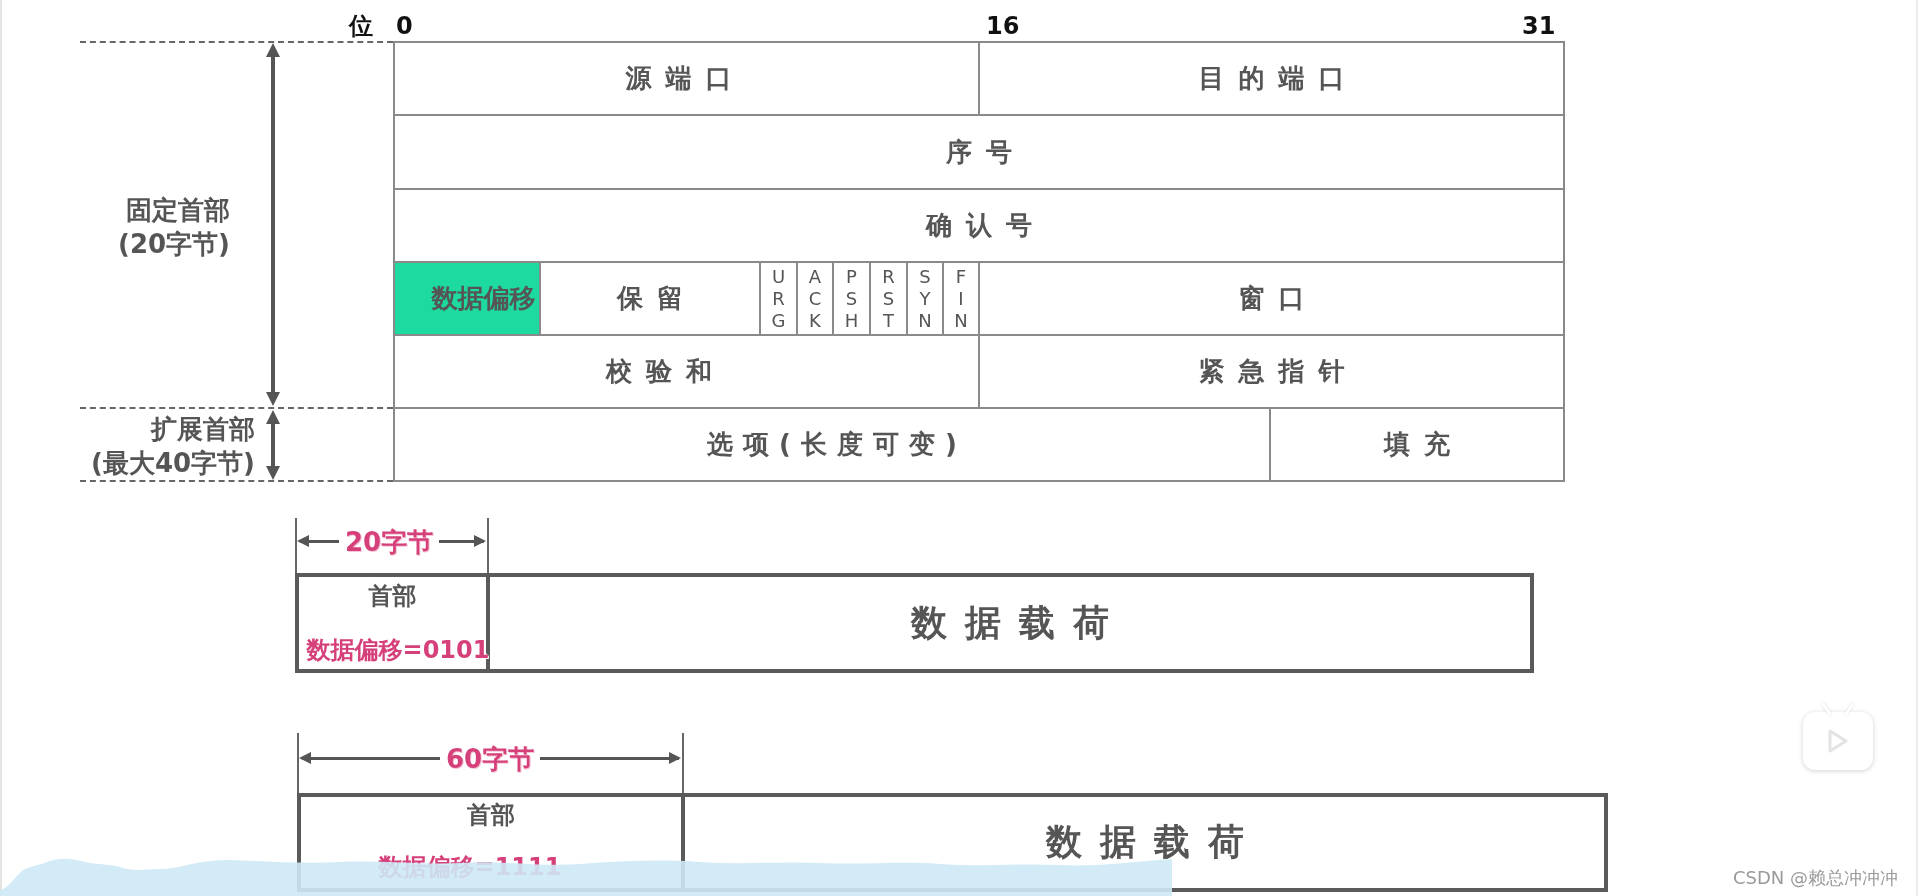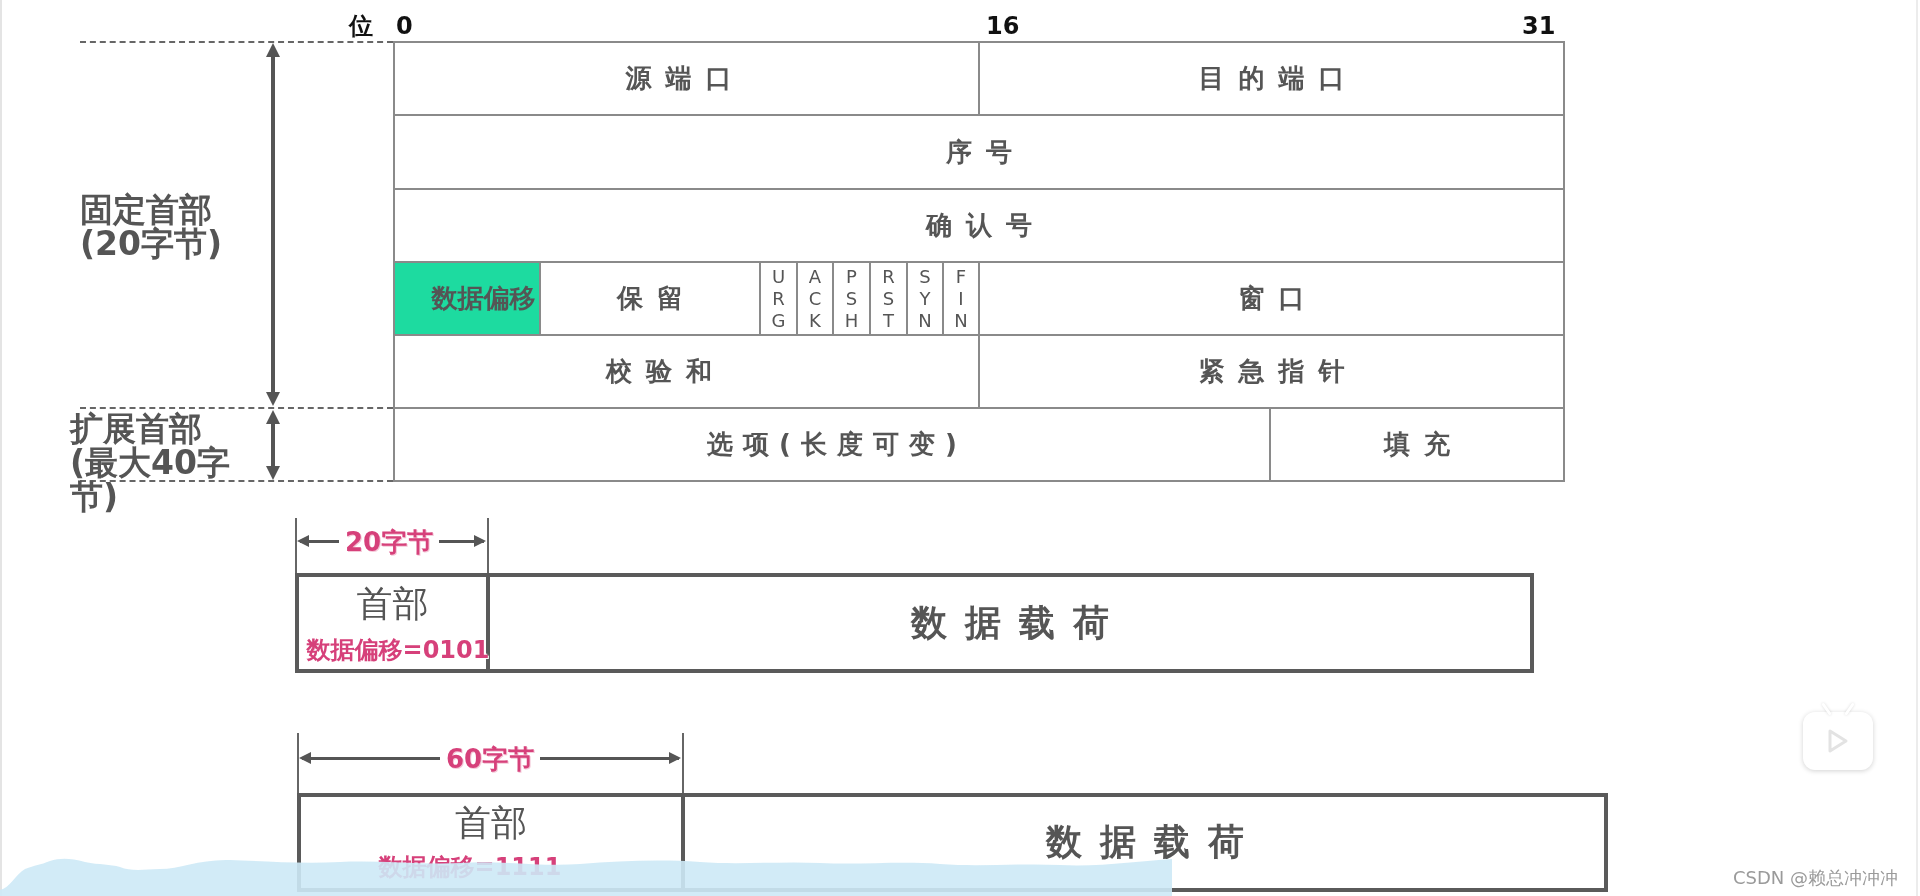--- a/index.html
+++ b/index.html
@@ -33,7 +33,7 @@
 
   .dash { position:absolute; height:0; border-top:2px dashed #666; }
   .side-label {
-    position:absolute; text-align:left; font-weight:bold; font-size:33px; color:#555; line-height:34px;
+    position:absolute; text-align:right; font-weight:bold; font-size:26px; color:#555; line-height:34px;
   }
   .v-arrow { position:absolute; width:4px; background:#555; }
   .arrow-up { position:absolute; width:0; height:0; border-left:7px solid transparent; border-right:7px solid transparent; border-bottom:14px solid #555; }

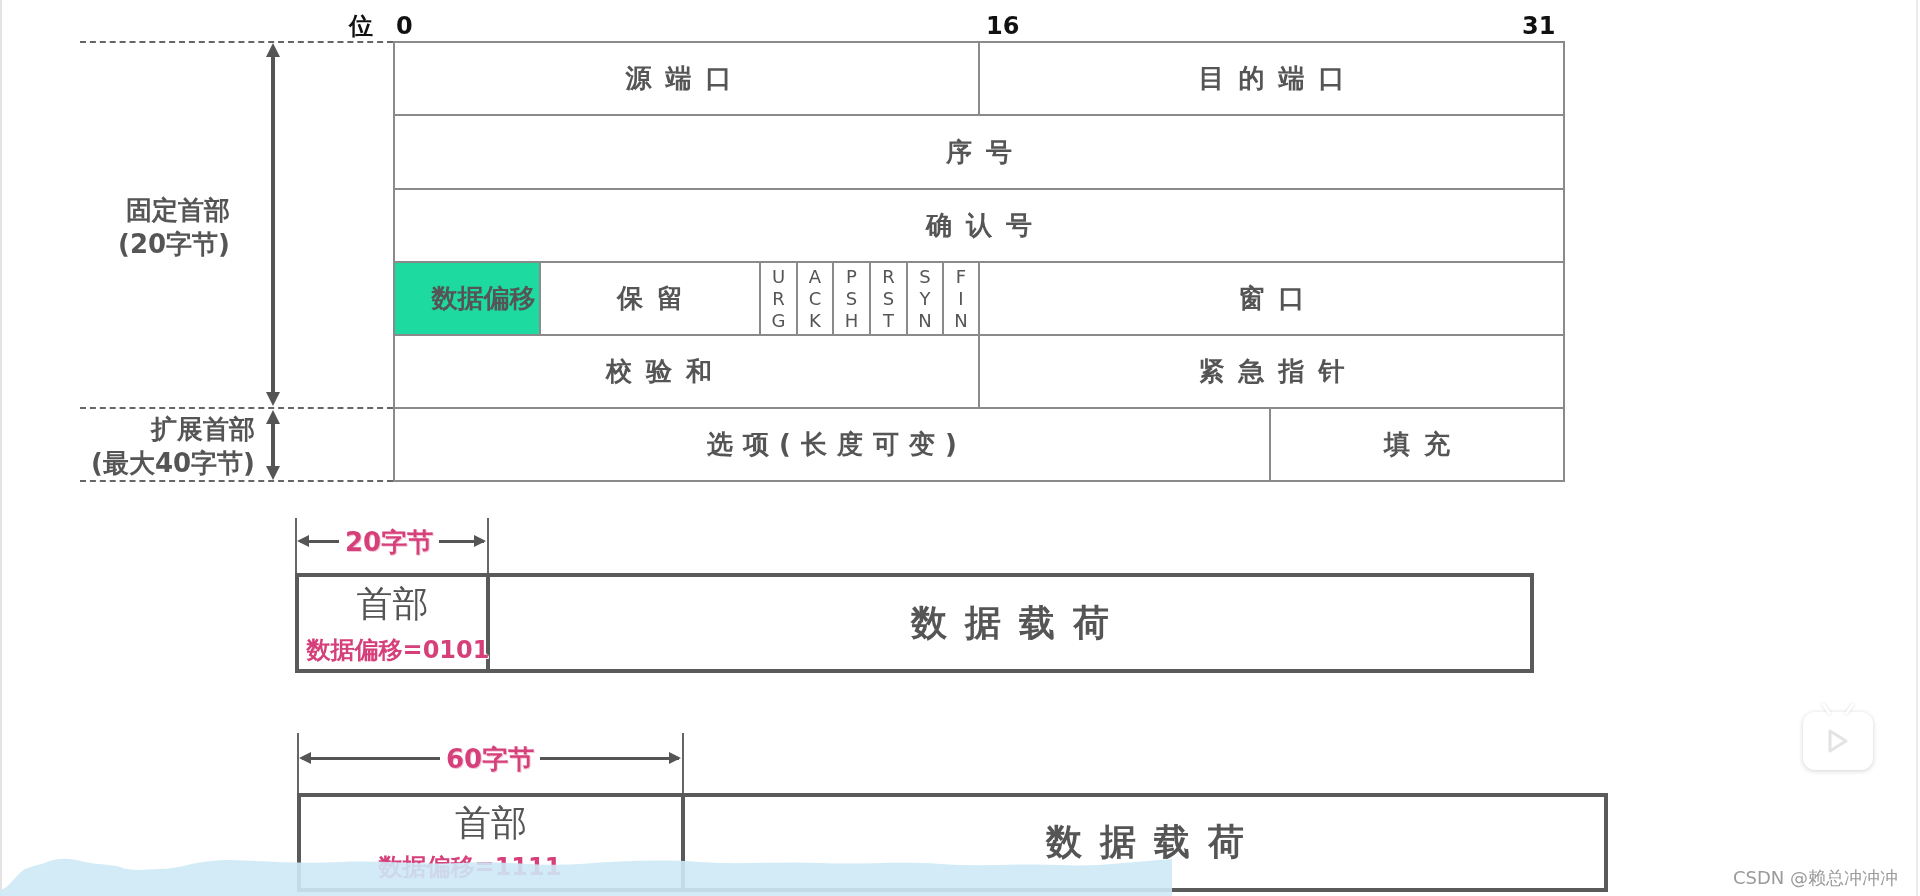--- a/index.html
+++ b/index.html
@@ -42,7 +42,7 @@
   
   .seg-box { position:absolute; border:4px solid #5a5a5a; box-sizing:border-box; background:#fff; }
   .seg-divider { position:absolute; width:4px; background:#5a5a5a; }
-  .seg-header-title { position:absolute; text-align:center; font-weight:normal; font-size:36px; color:#555; }
+  .seg-header-title { position:absolute; text-align:center; font-weight:bold; font-size:24px; color:#555; }
   .seg-offset { position:absolute; text-align:center; font-weight:bold; font-size:24px; color:#d6407a;
     text-shadow: 0 0 2px #fff, 1px 1px 0 #fff, -1px -1px 0 #fff; }
   .seg-payload { position:absolute; display:flex; align-items:center; justify-content:center;

